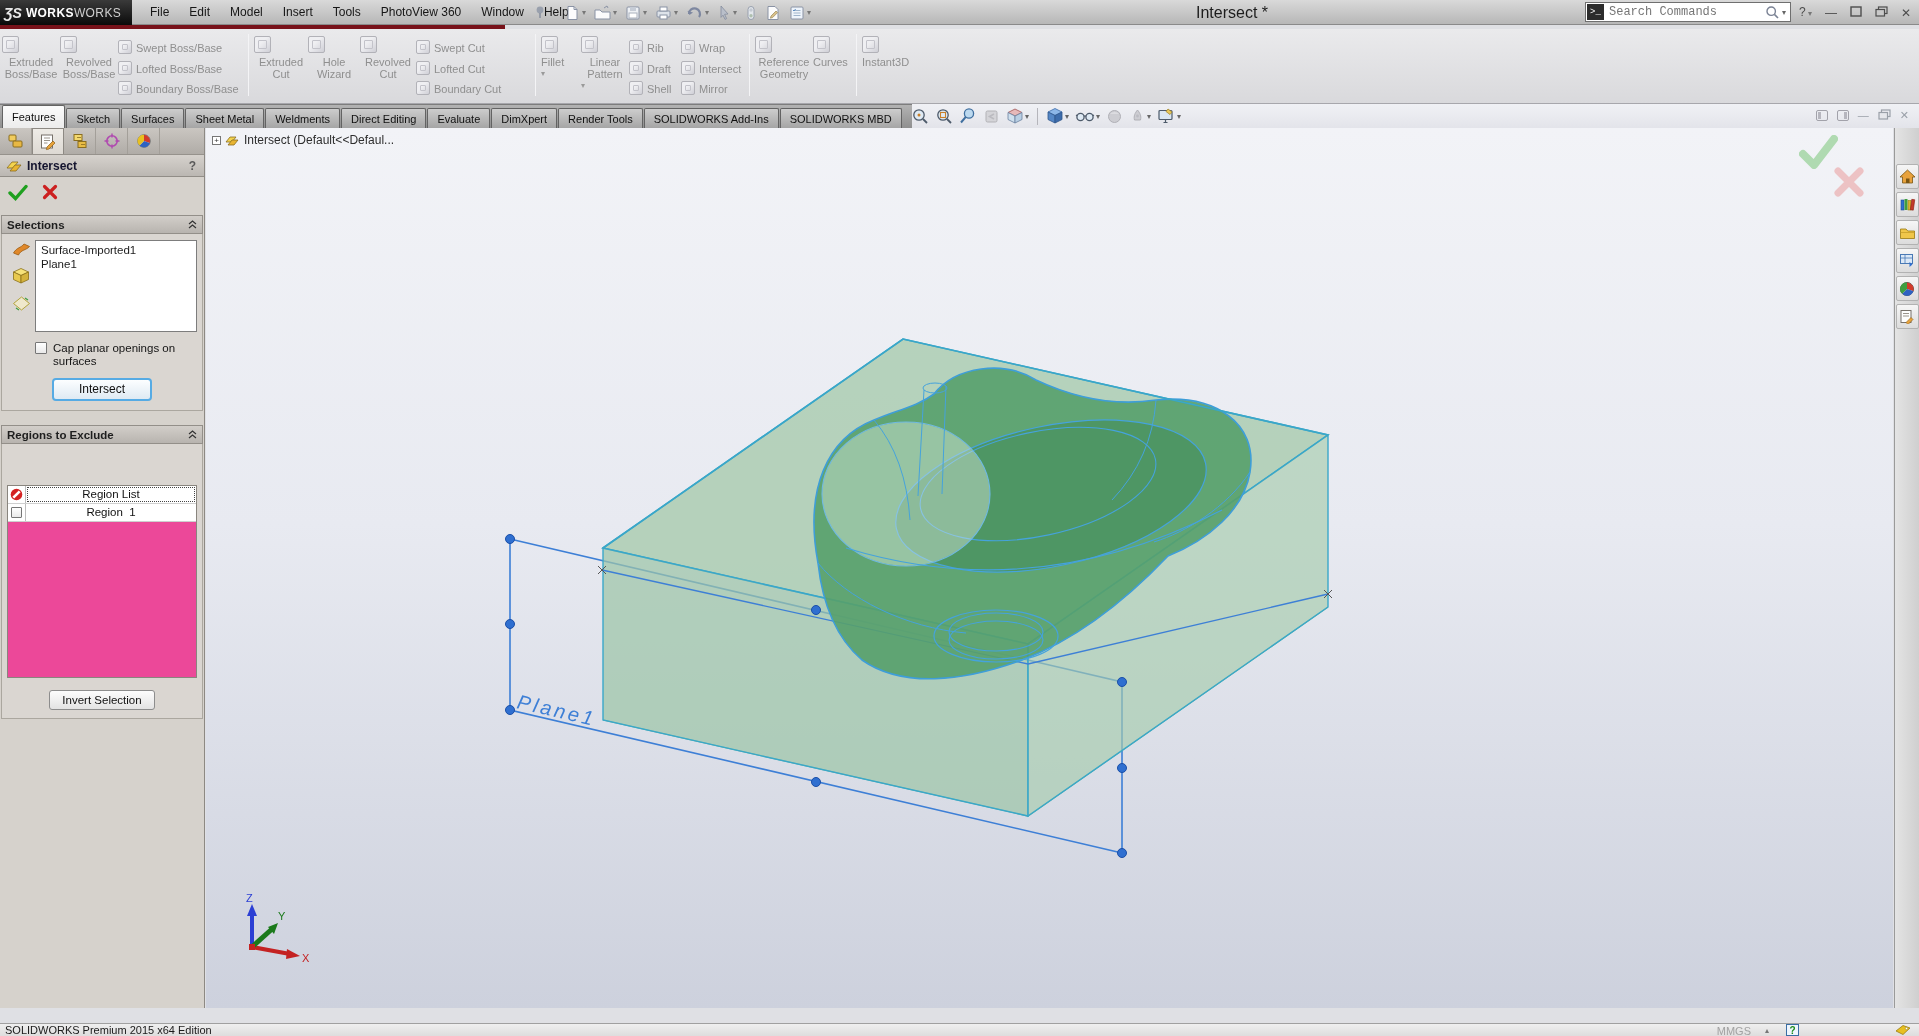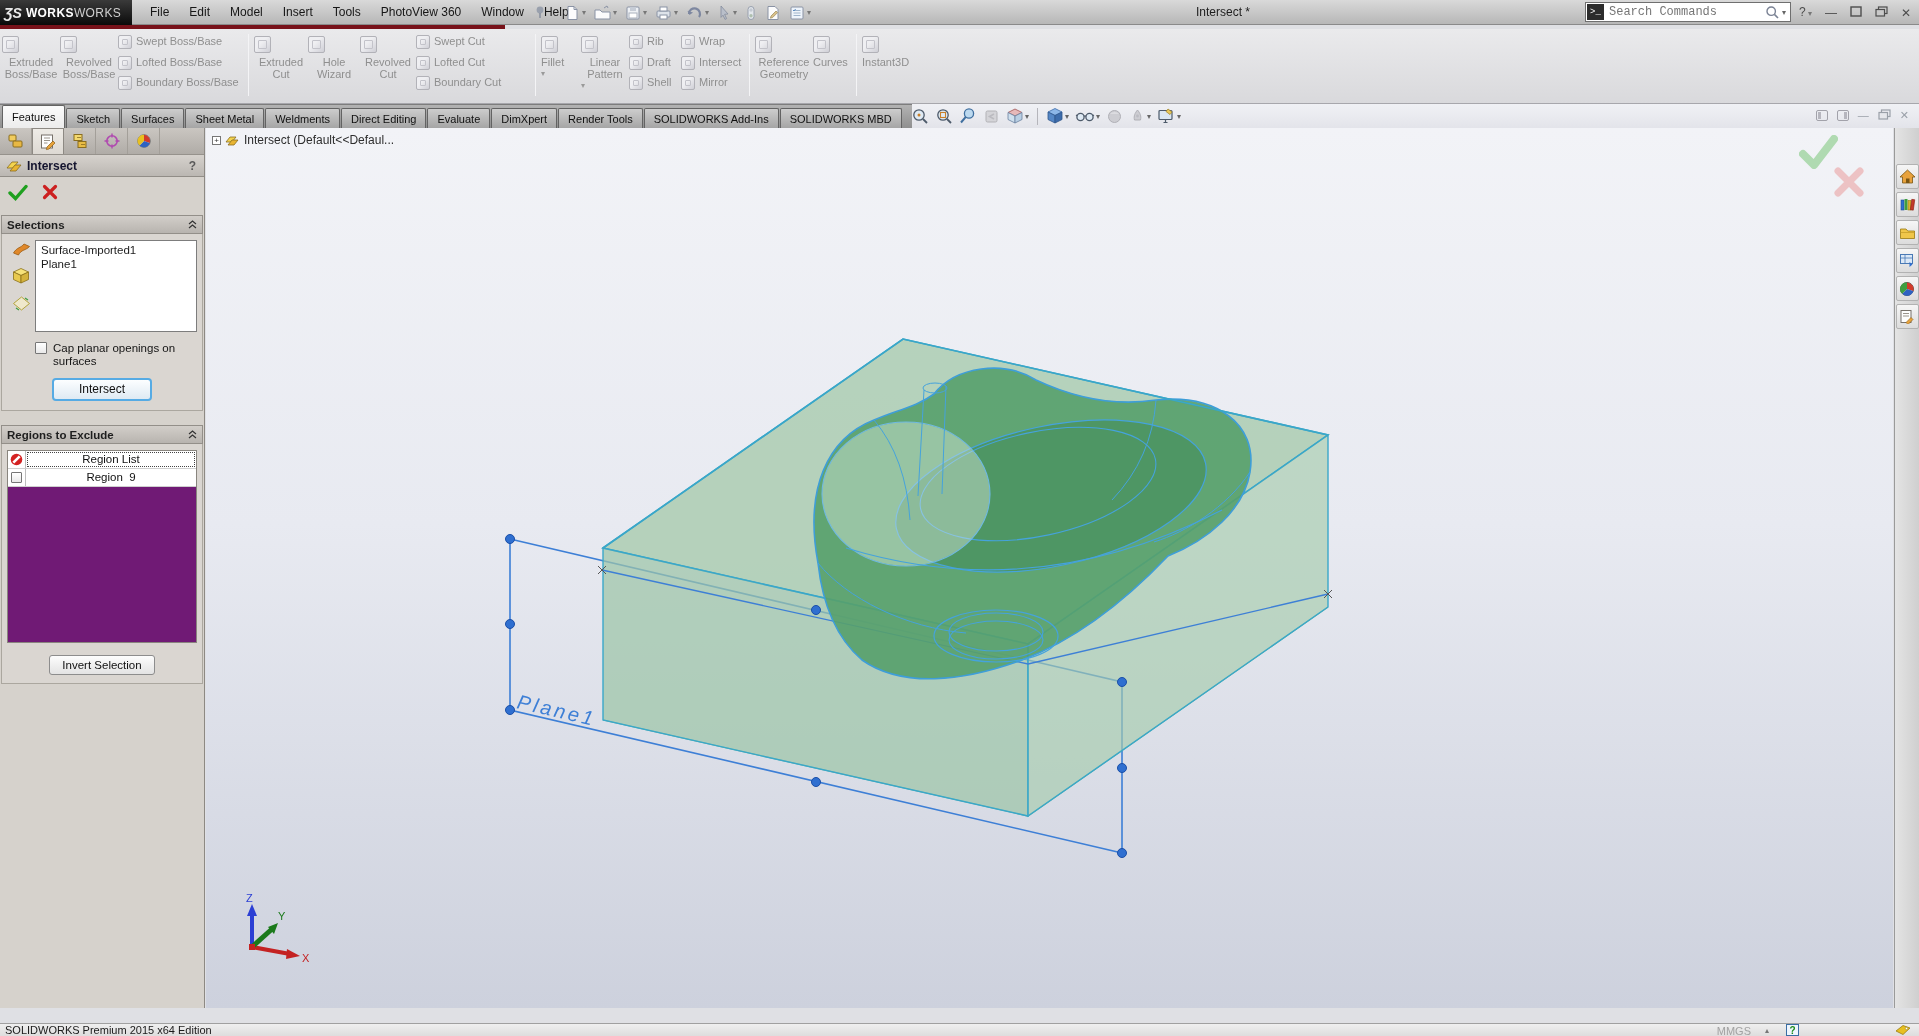--- a/index.html
+++ b/index.html
@@ -20,7 +20,7 @@
   .qat { position:absolute; left:560px; top:1px; height:23px; display:flex; align-items:center; }
   .qat-btn { display:flex; align-items:center; padding:0 4px; height:22px; }
   .qat-arrow { font-size:8px; color:#777; margin-left:2px; }
-  .win-title { position:absolute; left:1196px; top:0; line-height:25px; font-size:12px; color:#1d1d1d; }
+  .win-title { position:absolute; left:1196px; top:0; line-height:25px; font-size:16px; color:#1d1d1d; }
   .searchbox { position:absolute; left:1585px; top:2px; width:206px; height:20px; background:#fff;
     border:1px solid #6f6f6f; display:flex; align-items:center; }
   .search-prompt { width:17px; height:16px; margin:1px; background:#2c2c2c; color:#fff; font-size:9px;

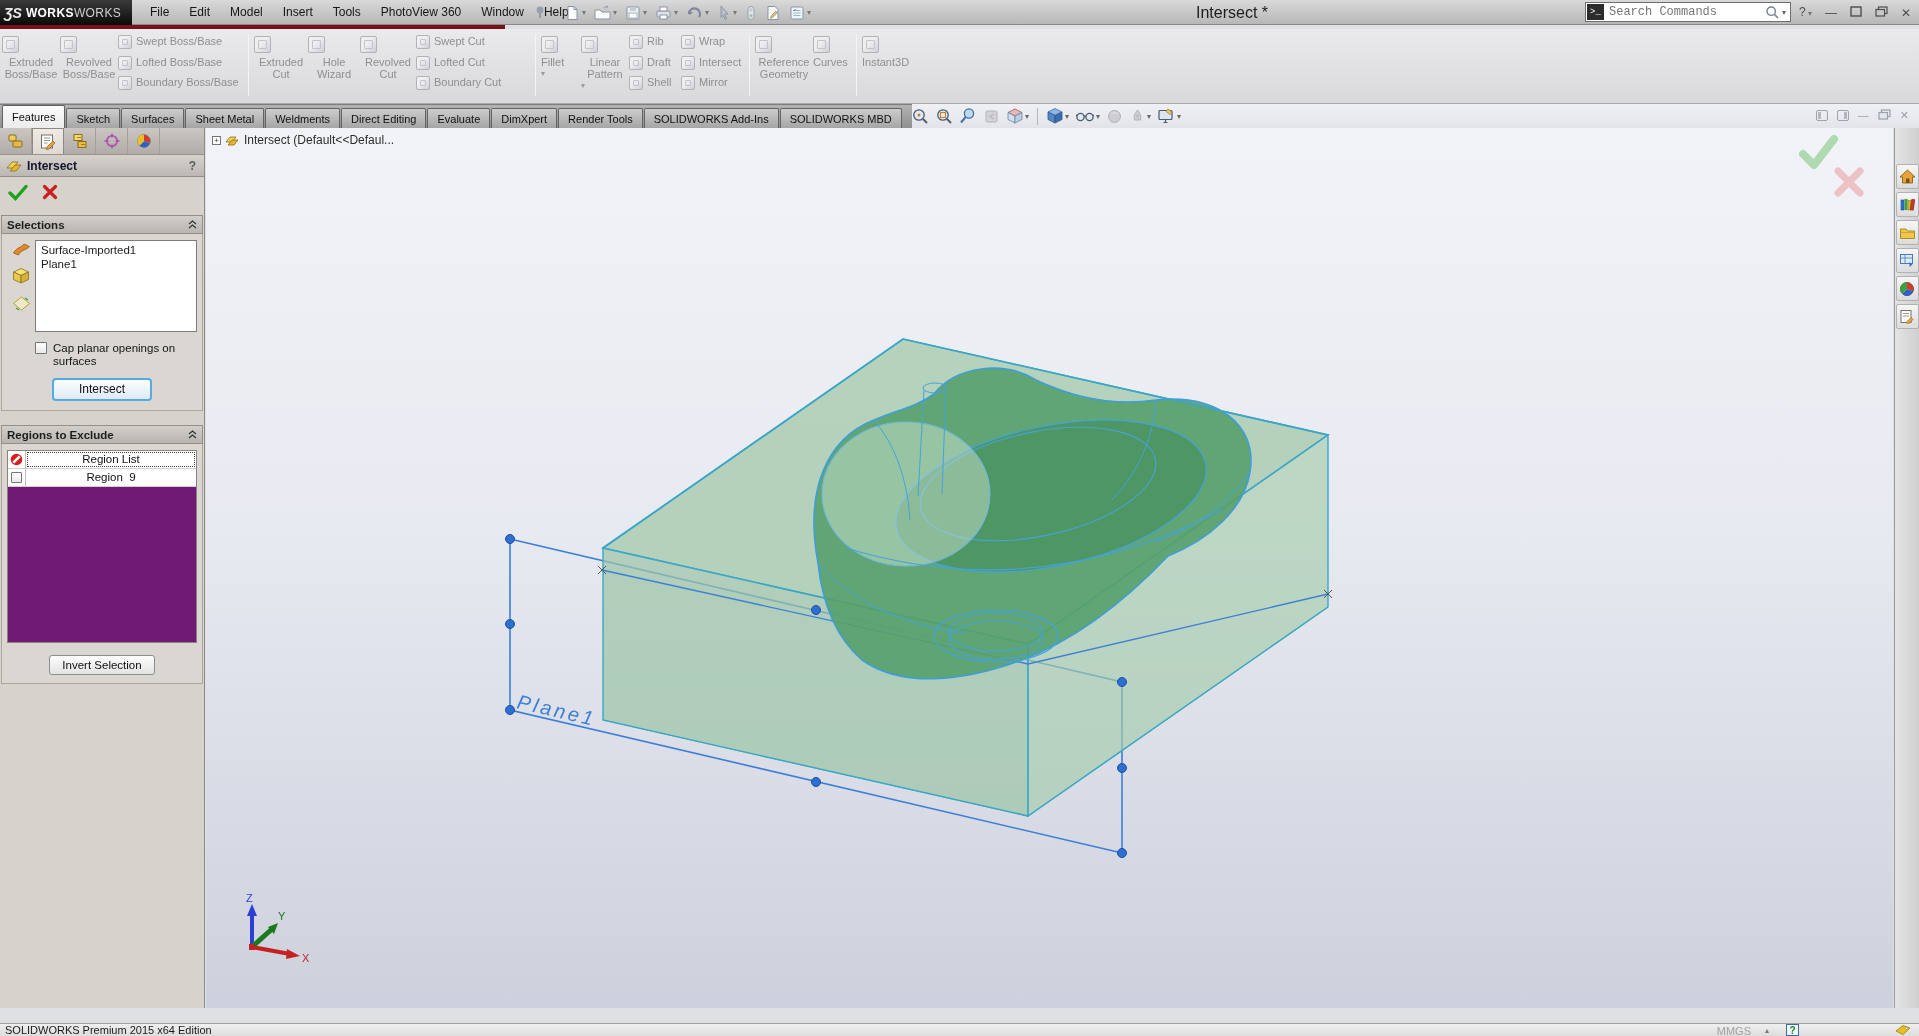--- a/index.html
+++ b/index.html
@@ -41,7 +41,7 @@
   .rbig .rlab { font-size:11px; line-height:12px; text-align:center; margin-top:3px; }
   .rarrow { font-size:8px; color:#9a9a9a; margin-top:1px; }
   .rstack { display:flex; flex-direction:column; justify-content:space-between; height:62px; padding-top:2px; }
-  .srow { display:flex; align-items:flex-start; gap:4px; height:19px; color:#8f8f8f; }
+  .srow { display:flex; align-items:flex-end; gap:4px; height:19px; color:#8f8f8f; }
   .srow .rlab1 { font-size:11px; white-space:nowrap; }
   .ric { width:17px; height:17px; border:1px solid #b2b2b8; border-radius:2px;
     background:linear-gradient(135deg,#efeff2 40%,#cfcfd6); position:relative; flex:none; }

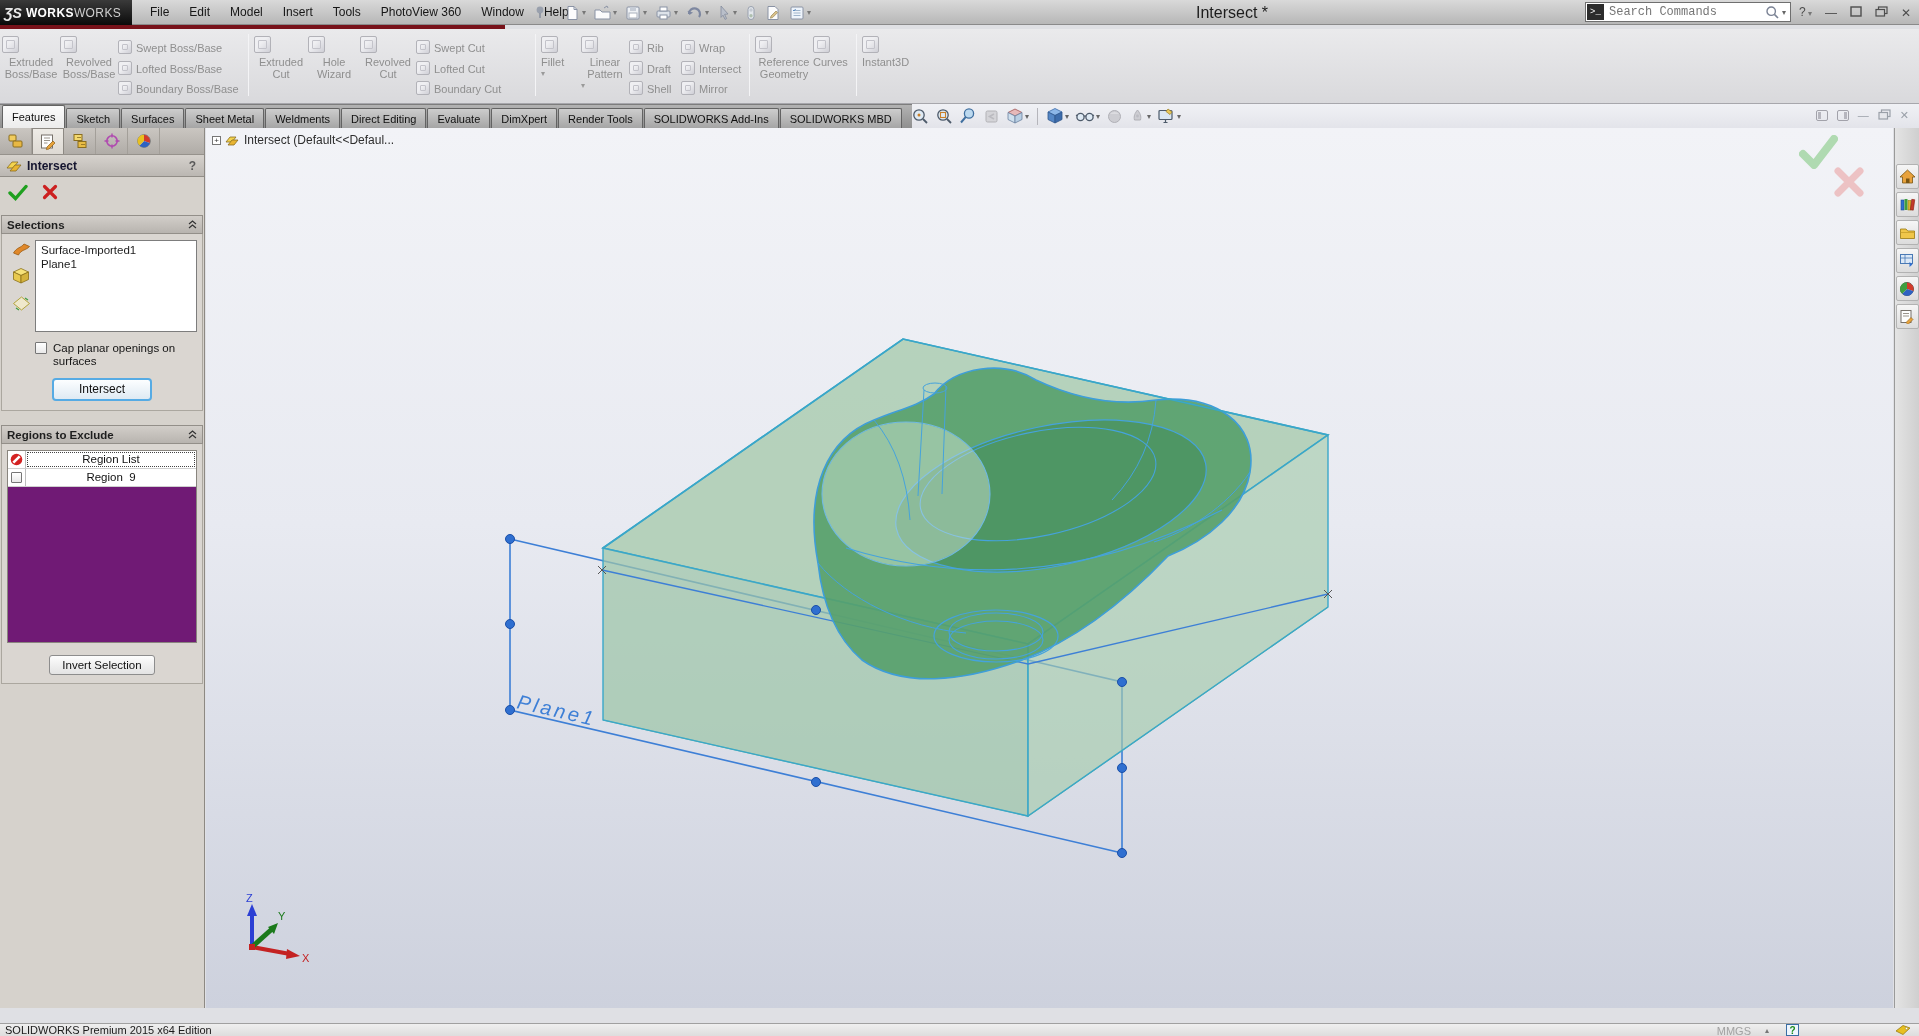--- a/index.html
+++ b/index.html
@@ -96,7 +96,7 @@
   .btn-intersect { display:block; margin:10px auto 3px; width:100px; height:23px; border:2px solid #56abe4;
     border-radius:4px; background:linear-gradient(#fcfeff,#dfeaf3); font-size:12px; color:#101010;
     text-align:center; line-height:19px; }
-  .reglist { border:1px solid #89857e; background:#701a75; height:193px; }
+  .reglist { border:1px solid #89857e; background:#ec4899; height:193px;margin-top:35px; }
   .regrow { display:flex; height:18px; background:#fff; border-bottom:1px solid #cfcfcf; }
   .regicon-cell { width:18px; border-right:1px solid #bdbdbd; display:flex; align-items:center; justify-content:center; }
   .regtext { flex:1; text-align:center; font-size:11.5px; line-height:17px; color:#111; white-space:pre; }

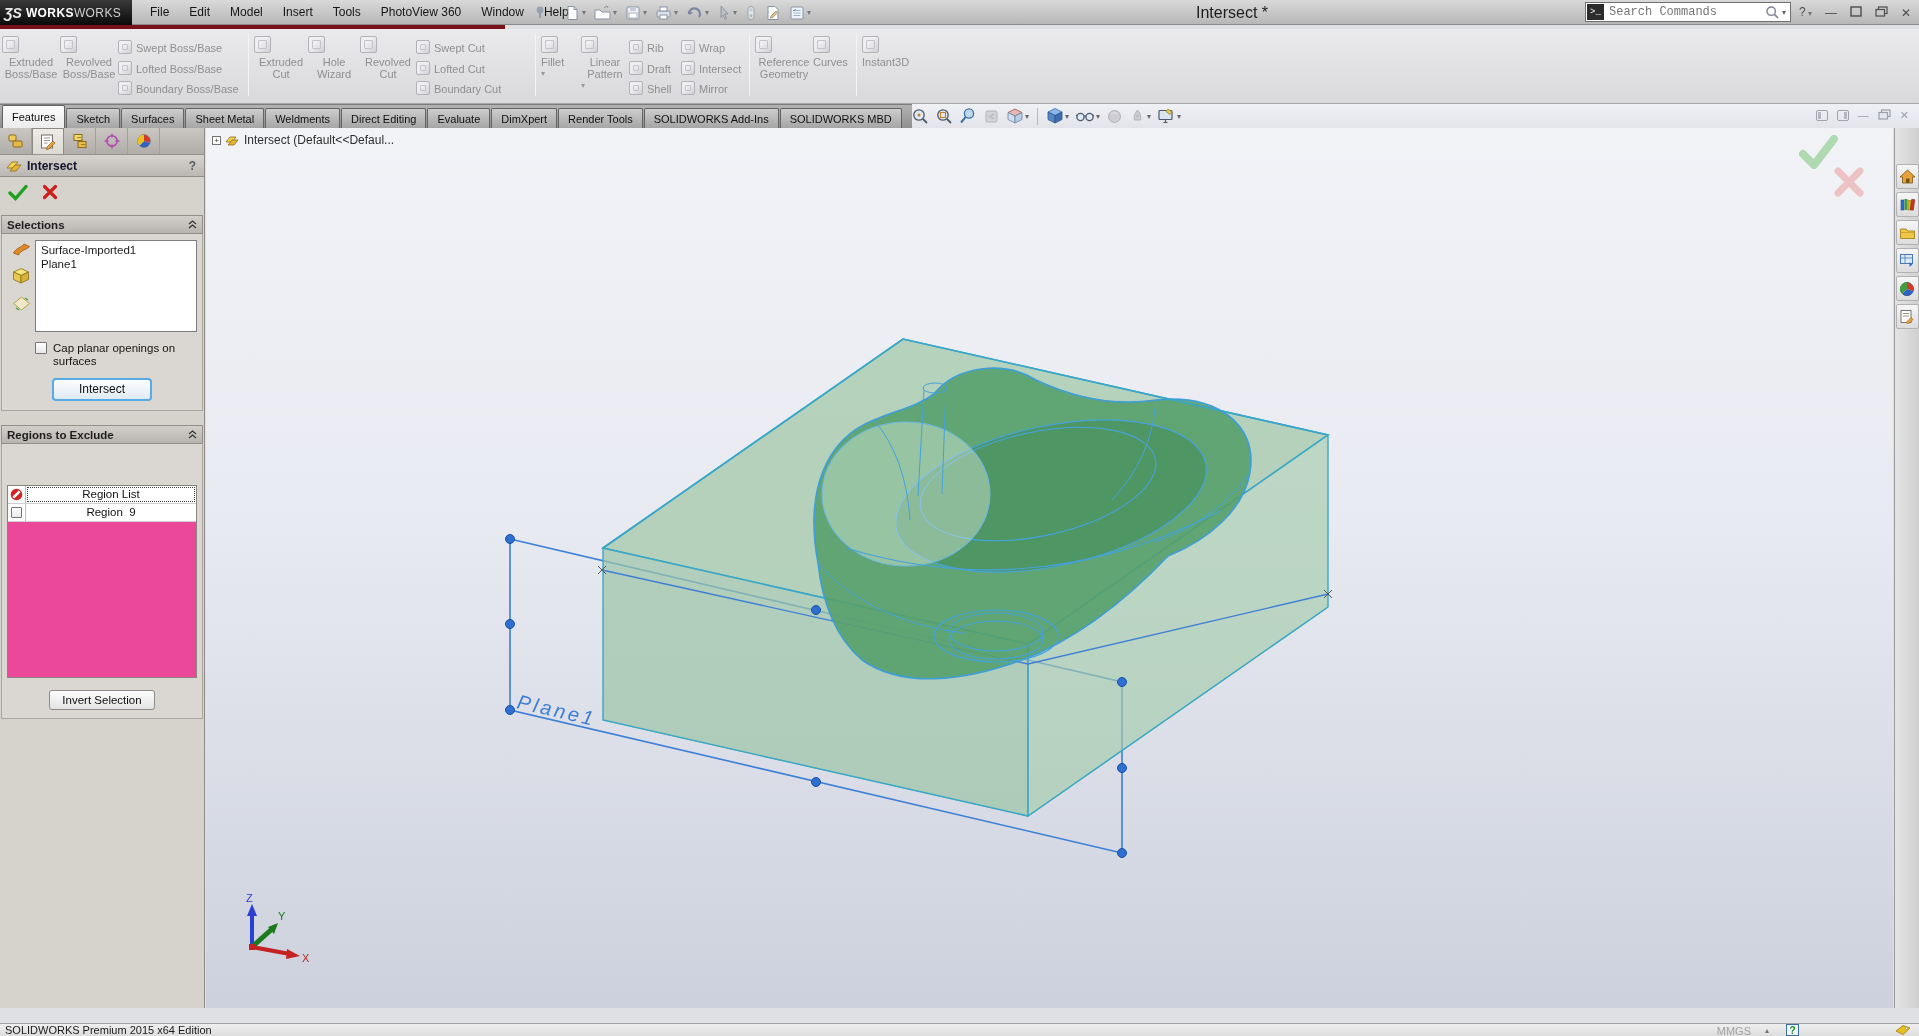--- a/index.html
+++ b/index.html
@@ -596,7 +596,7 @@
             <span class="regicon-cell">
                 <span class="cb" style="width:11px;height:11px"></span>
               </span>
-            <span class="regtext">Region  9</span>
+            <span class="regtext">Region  1</span>
           </div>
         </div>
         <div class="btn-std">Invert Selection</div>

